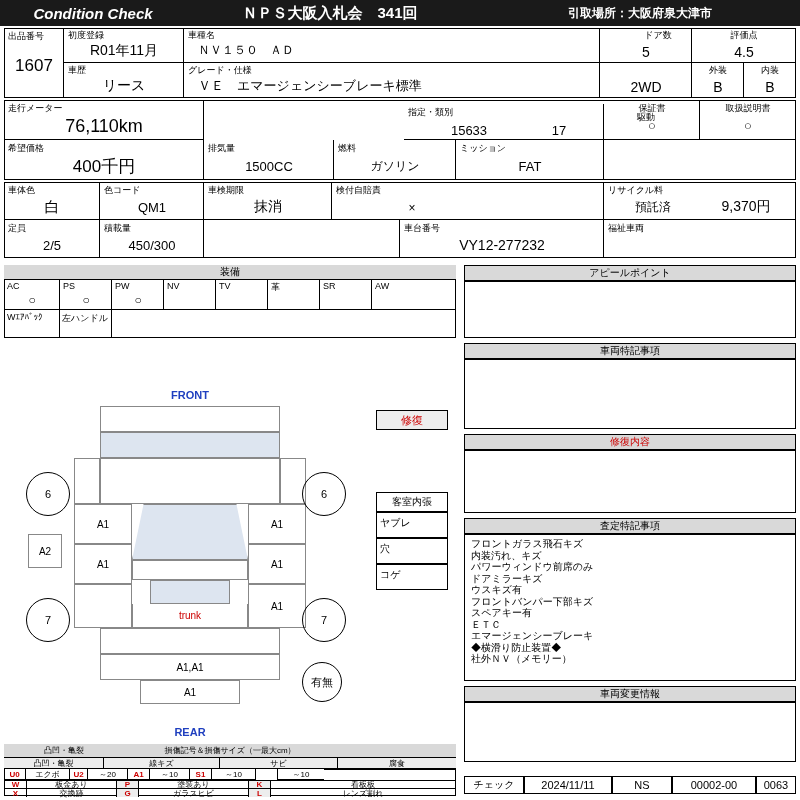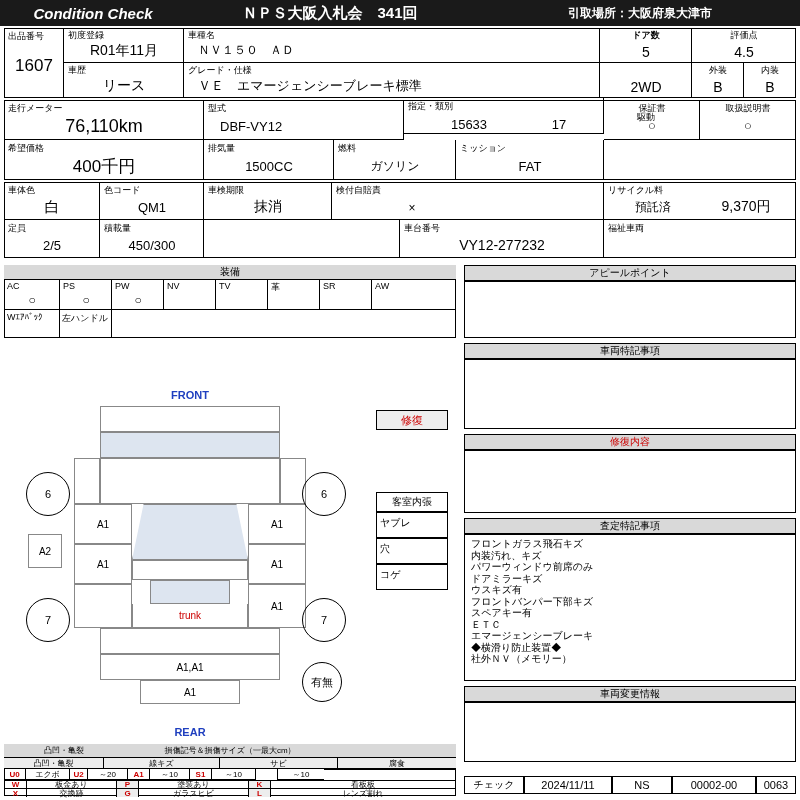--- a/index.html
+++ b/index.html
@@ -69,7 +69,7 @@
   </div>
 
   <div class="bk bdr bdb" style="left:600px;top:28px;width:92px;height:35px;">
-    <div class="bk ctr sm" style="left:0;top:1px;width:92px;height:12px;font-weight:bold;">ドア数</div>
+    <div class="bk ctr sm" style="left:12px;top:1px;width:92px;height:12px;">ドア数</div>
     <div class="bk ctr mid" style="left:0;top:14px;width:92px;height:20px;">5</div>
   </div>
 

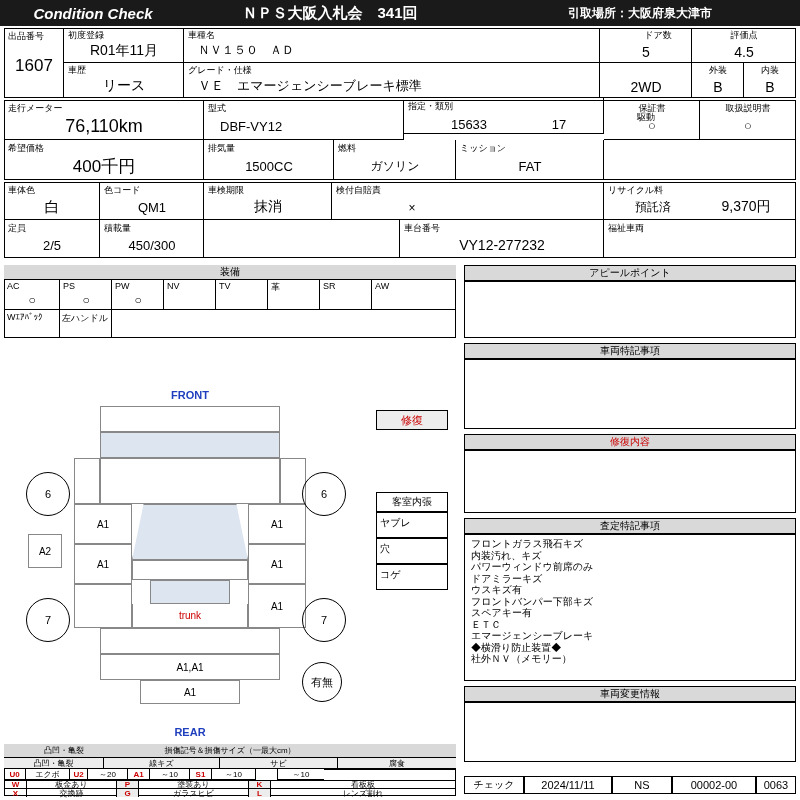--- a/index.html
+++ b/index.html
@@ -105,10 +105,6 @@
     <div class="bk ctr" style="left:0;top:14px;width:200px;height:24px;font-size:17px;">400千円</div>
   </div>
 
-  <div class="bk bdr bdb" style="left:204px;top:100px;width:200px;height:40px;">
-    <div class="tl" style="left:4px;top:2px;">型式</div>
-    <div class="bk lft" style="left:0;top:15px;width:200px;height:22px;font-size:13px;padding-left:16px;">DBF-VY12</div>
-  </div>
 
   <div class="bk bdr bdb" style="left:404px;top:98px;width:200px;height:36px;">
     <div class="tl" style="left:4px;top:2px;">指定・類別</div>

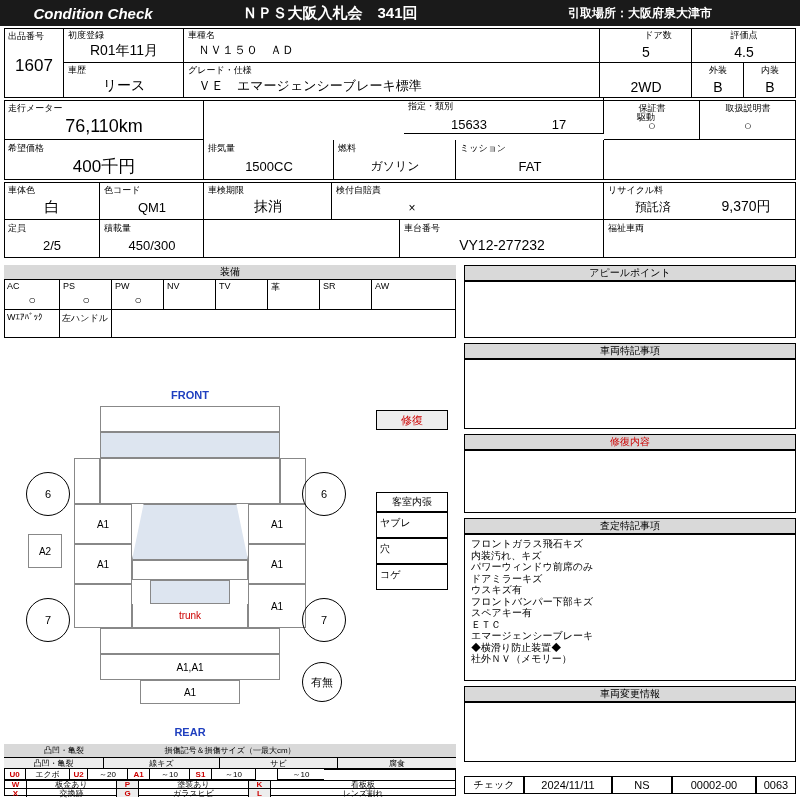--- a/index.html
+++ b/index.html
@@ -106,7 +106,7 @@
   </div>
 
 
-  <div class="bk bdr bdb" style="left:404px;top:98px;width:200px;height:36px;">
+  <div class="bk bdr bdb" style="left:404px;top:104px;width:200px;height:36px;">
     <div class="tl" style="left:4px;top:2px;">指定・類別</div>
     <div class="bk ctr" style="left:10px;top:15px;width:110px;height:22px;font-size:13px;">15633</div>
     <div class="bk ctr" style="left:130px;top:15px;width:50px;height:22px;font-size:13px;">17</div>

